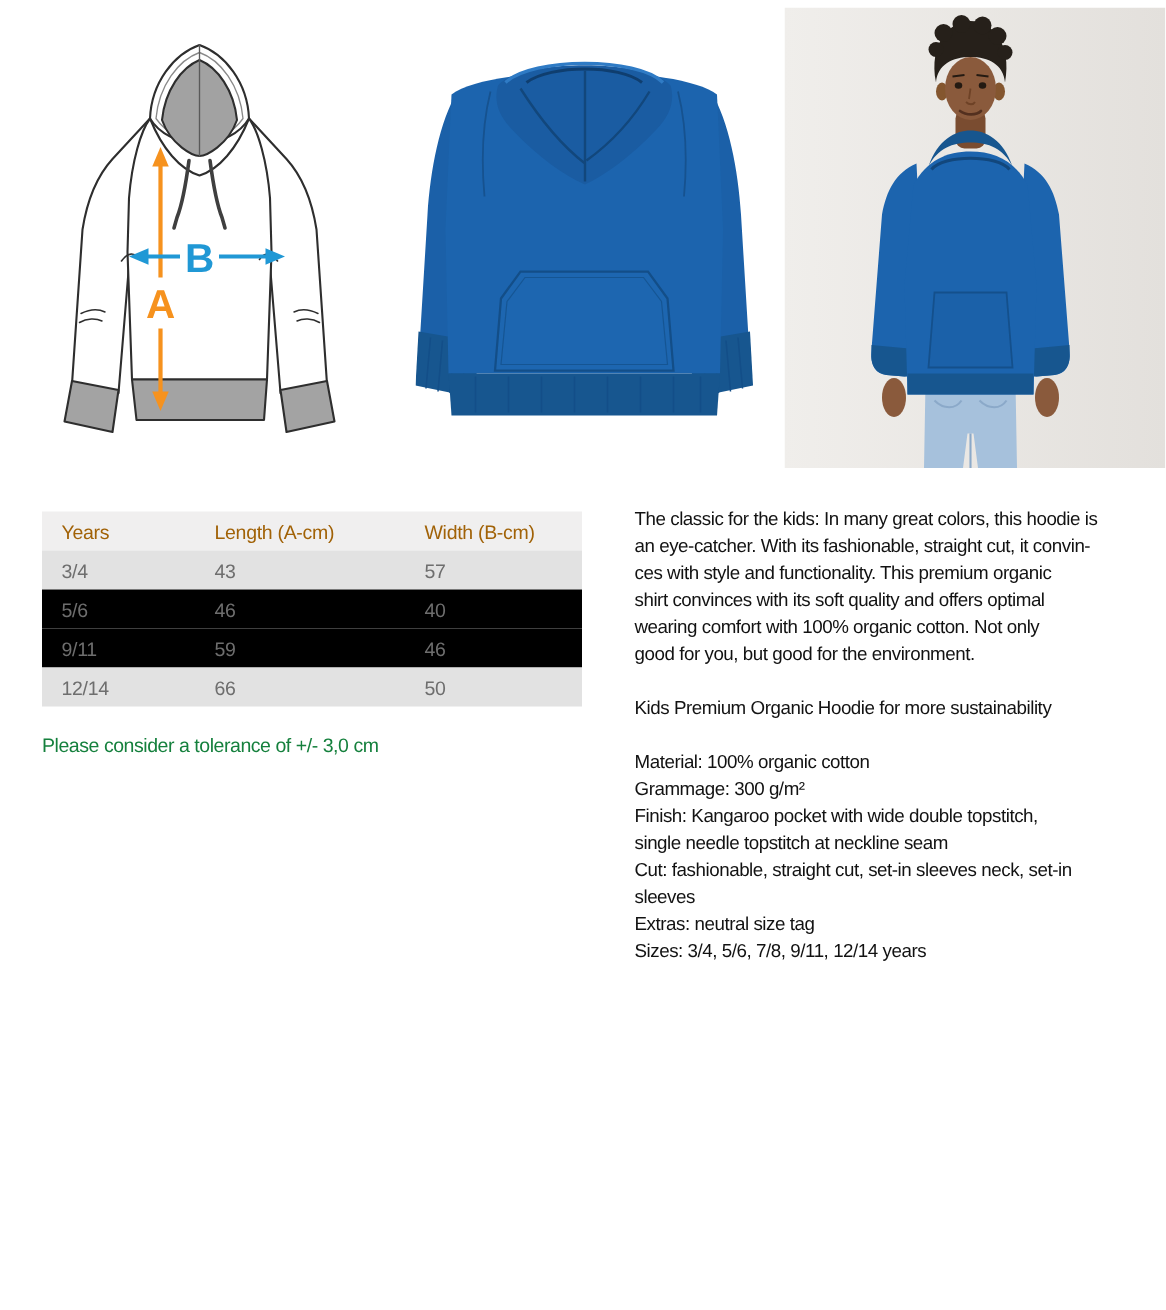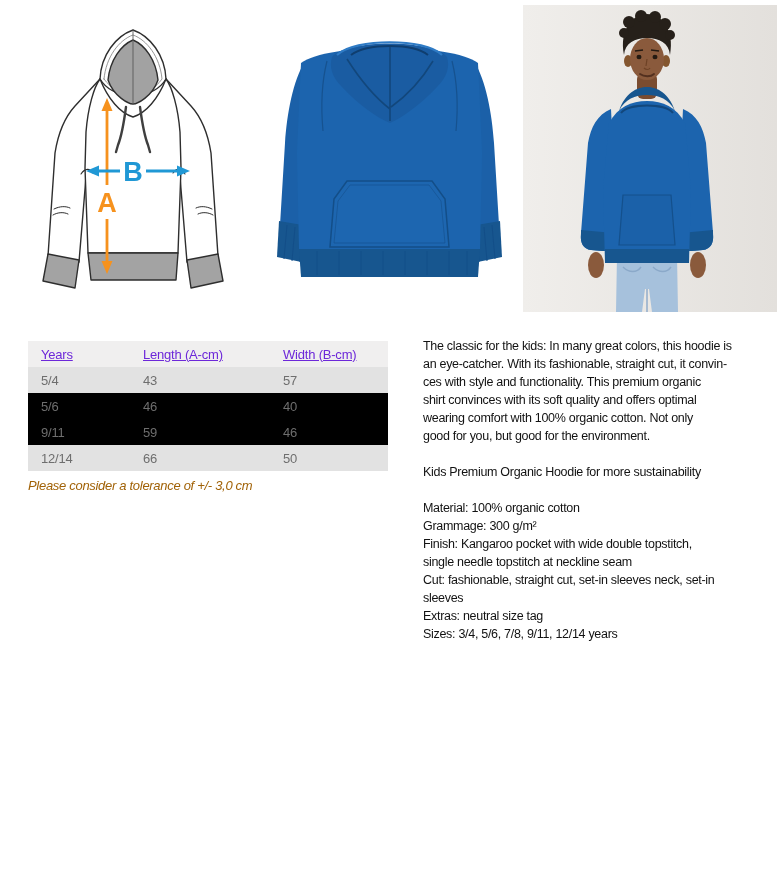--- a/index.html
+++ b/index.html
@@ -22,7 +22,7 @@
     height: 26px; padding: 0 0 0 13px; text-align: left;
     font-weight: 400; vertical-align: middle; white-space: nowrap;
   }
-  .size-table th { background: #f0efef; color: #6d28d9; text-decoration: underline; }
+  .size-table th { background: #f0efef; color: #a16207; }
   .size-table td { color: #6e6e6e; }
   .size-table tr.alt td   { background: #e2e2e2; }
   .size-table tr.plain td { background: #000000; }

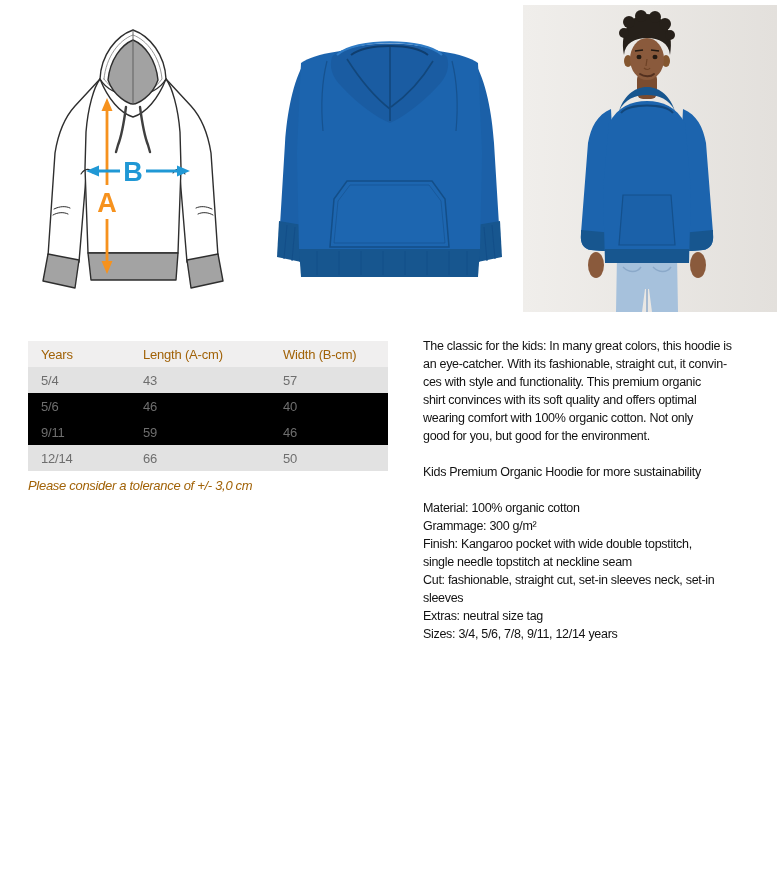--- a/index.html
+++ b/index.html
@@ -182,7 +182,7 @@
       </thead>
       <tbody>
         <tr class="alt">
-          <td>5/4</td>
+          <td>3/4</td>
           <td>43</td>
           <td>57</td>
         </tr>

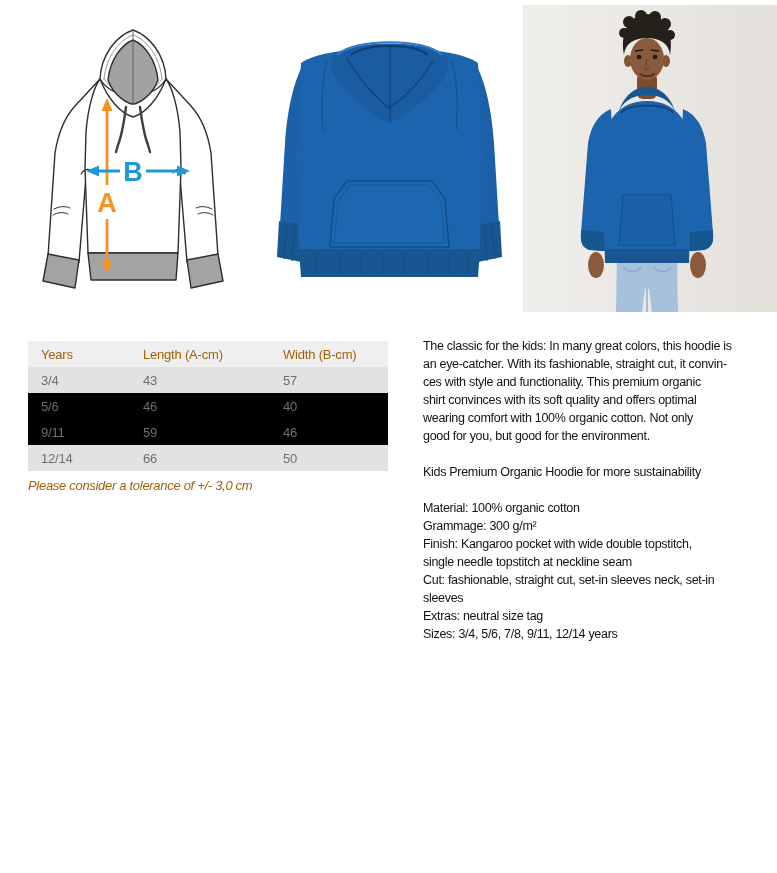--- a/index.html
+++ b/index.html
@@ -26,7 +26,7 @@
   .size-table td { color: #6e6e6e; }
   .size-table tr.alt td   { background: #e2e2e2; }
   .size-table tr.plain td { background: #000000; }
-  .tolerance { margin-top: 7px; font-size: 13px; letter-spacing: -0.3px; color: #a16207; font-style: italic; }
+  .tolerance { margin-top: 18px; font-size: 13px; letter-spacing: -0.3px; color: #15803d; }
 
   .description {
     position: absolute; left: 411px; top: 337px; width: 366px;

